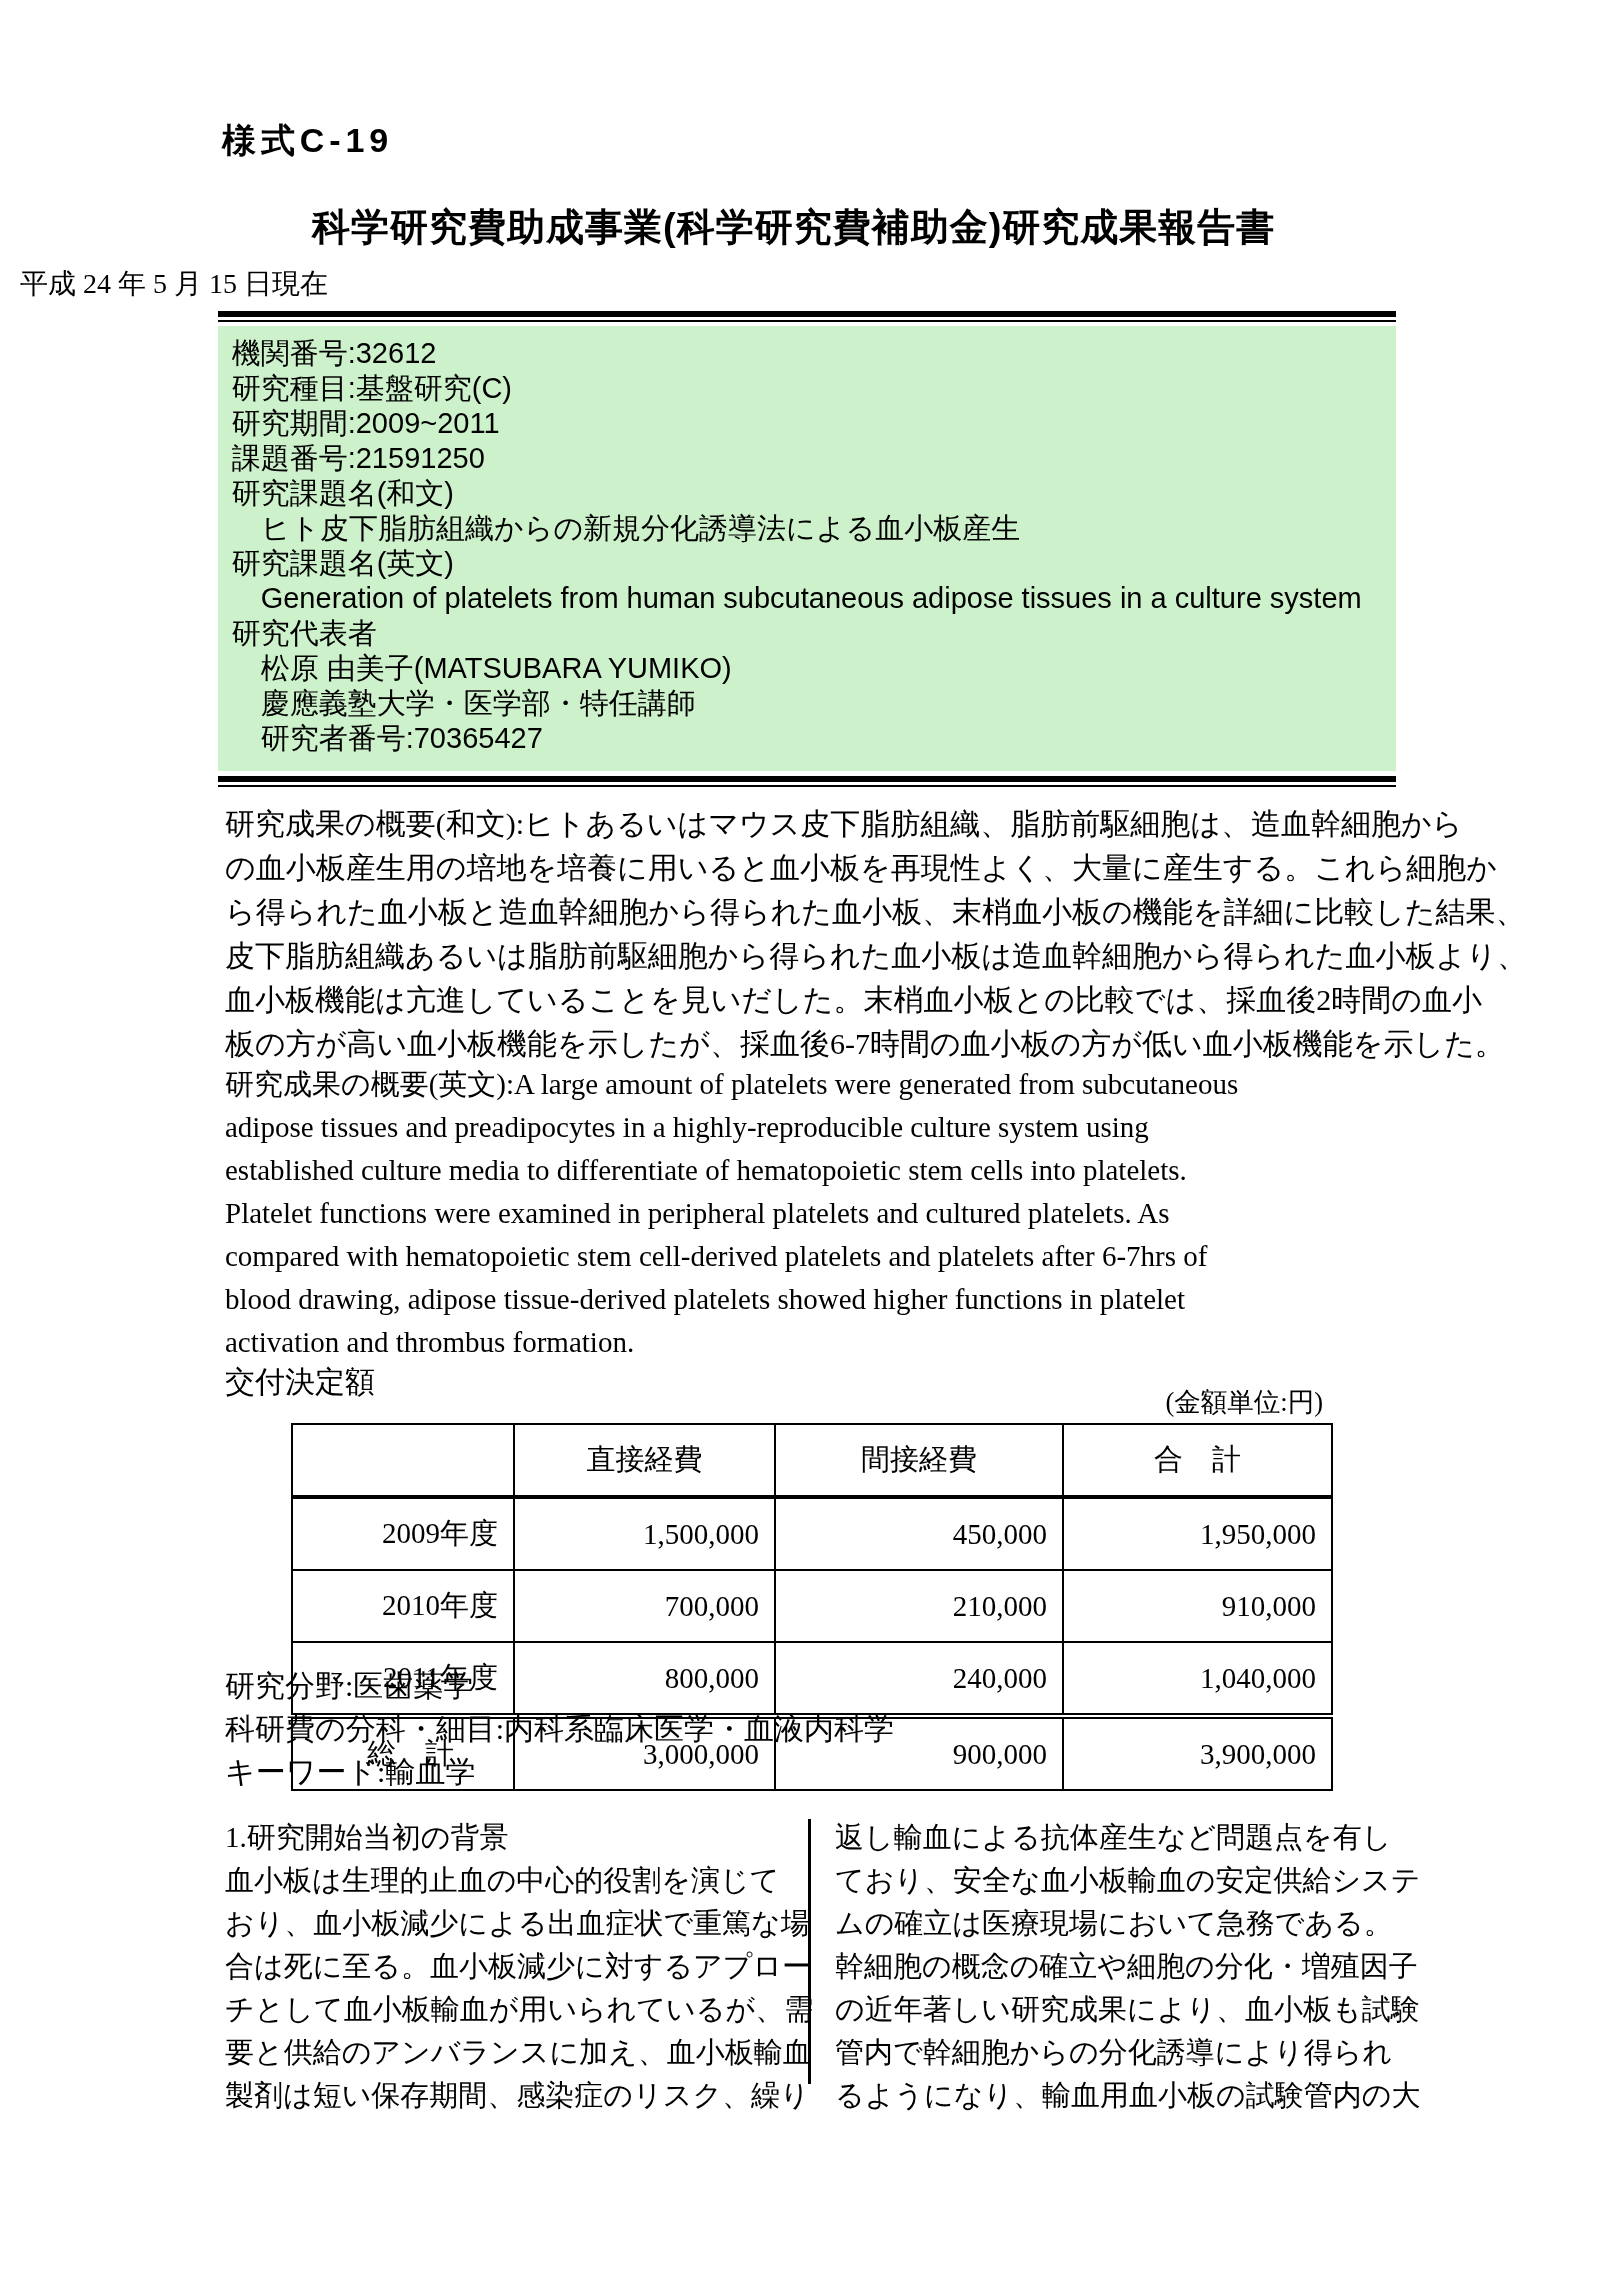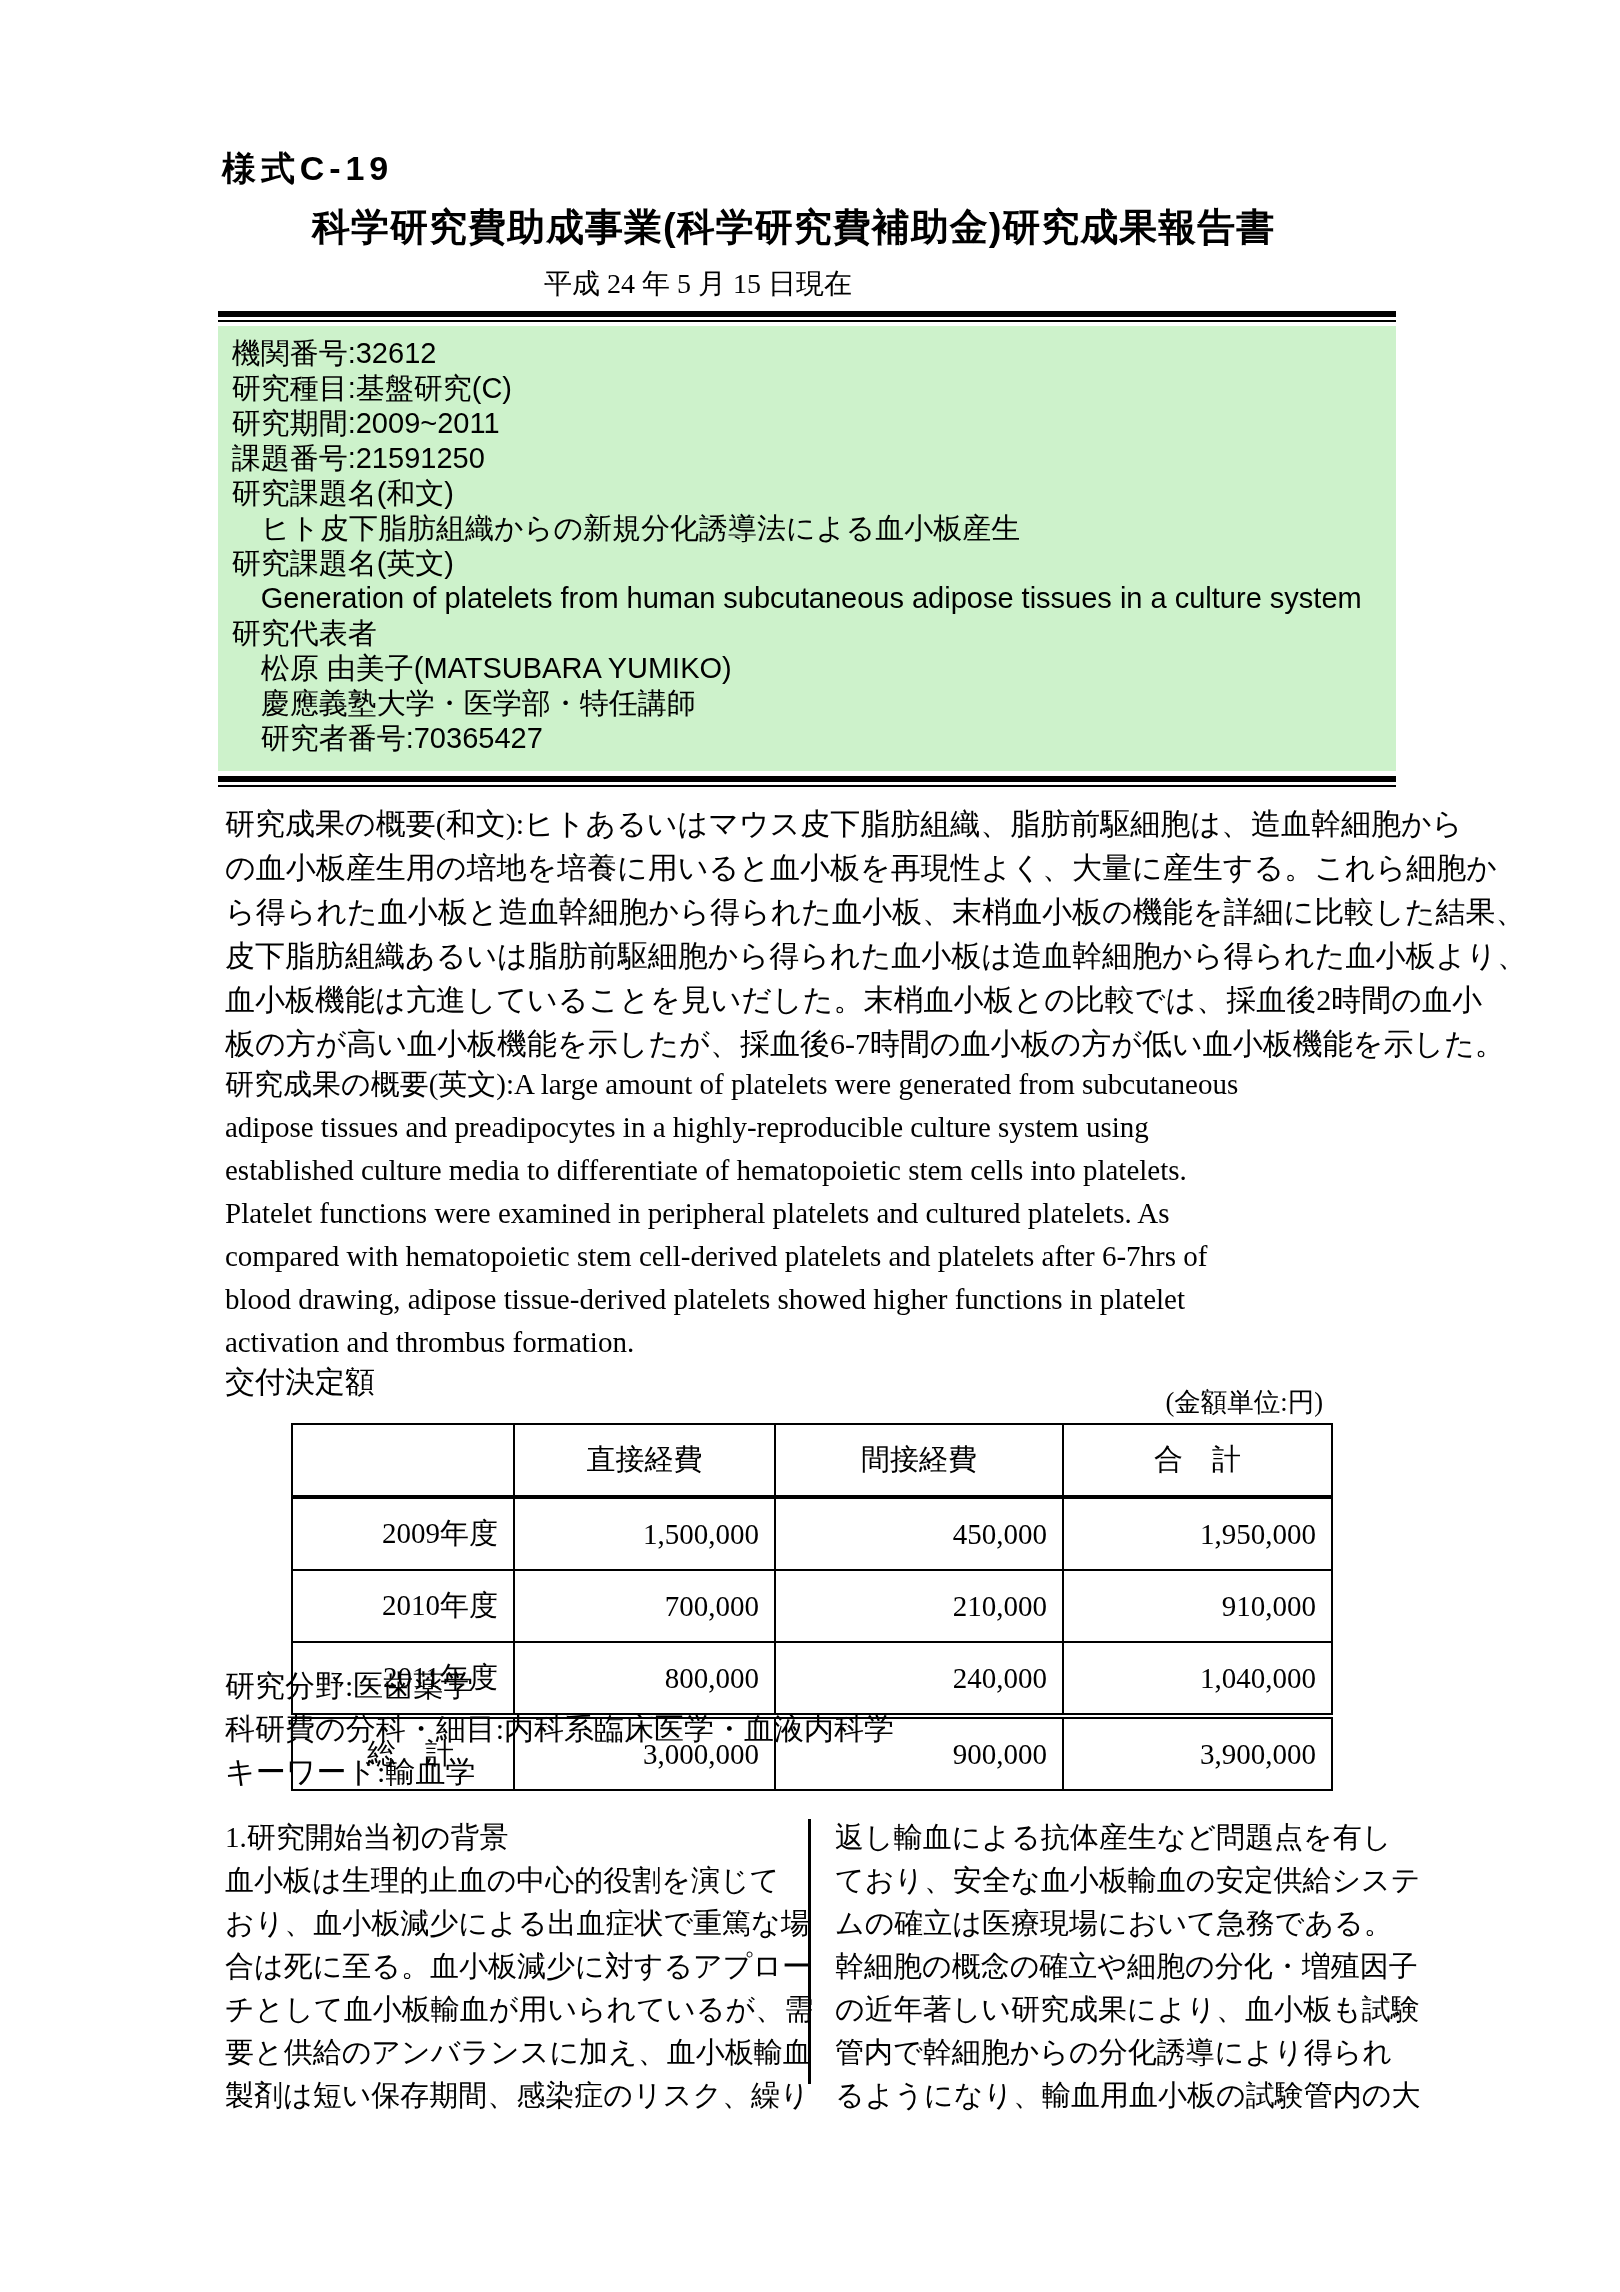--- a/index.html
+++ b/index.html
@@ -17,7 +17,7 @@
   .form-number {
     position: absolute; left: 222px; top: 118px;
     font-family: "Liberation Sans", "DejaVu Sans", sans-serif;
-    font-weight: bold; font-size: 34px; letter-spacing: 4.9px; margin-top: 28px;
+    font-weight: bold; font-size: 34px; letter-spacing: 4.9px;
   }
   .doc-title {
     position: absolute; left: 312px; top: 202px;

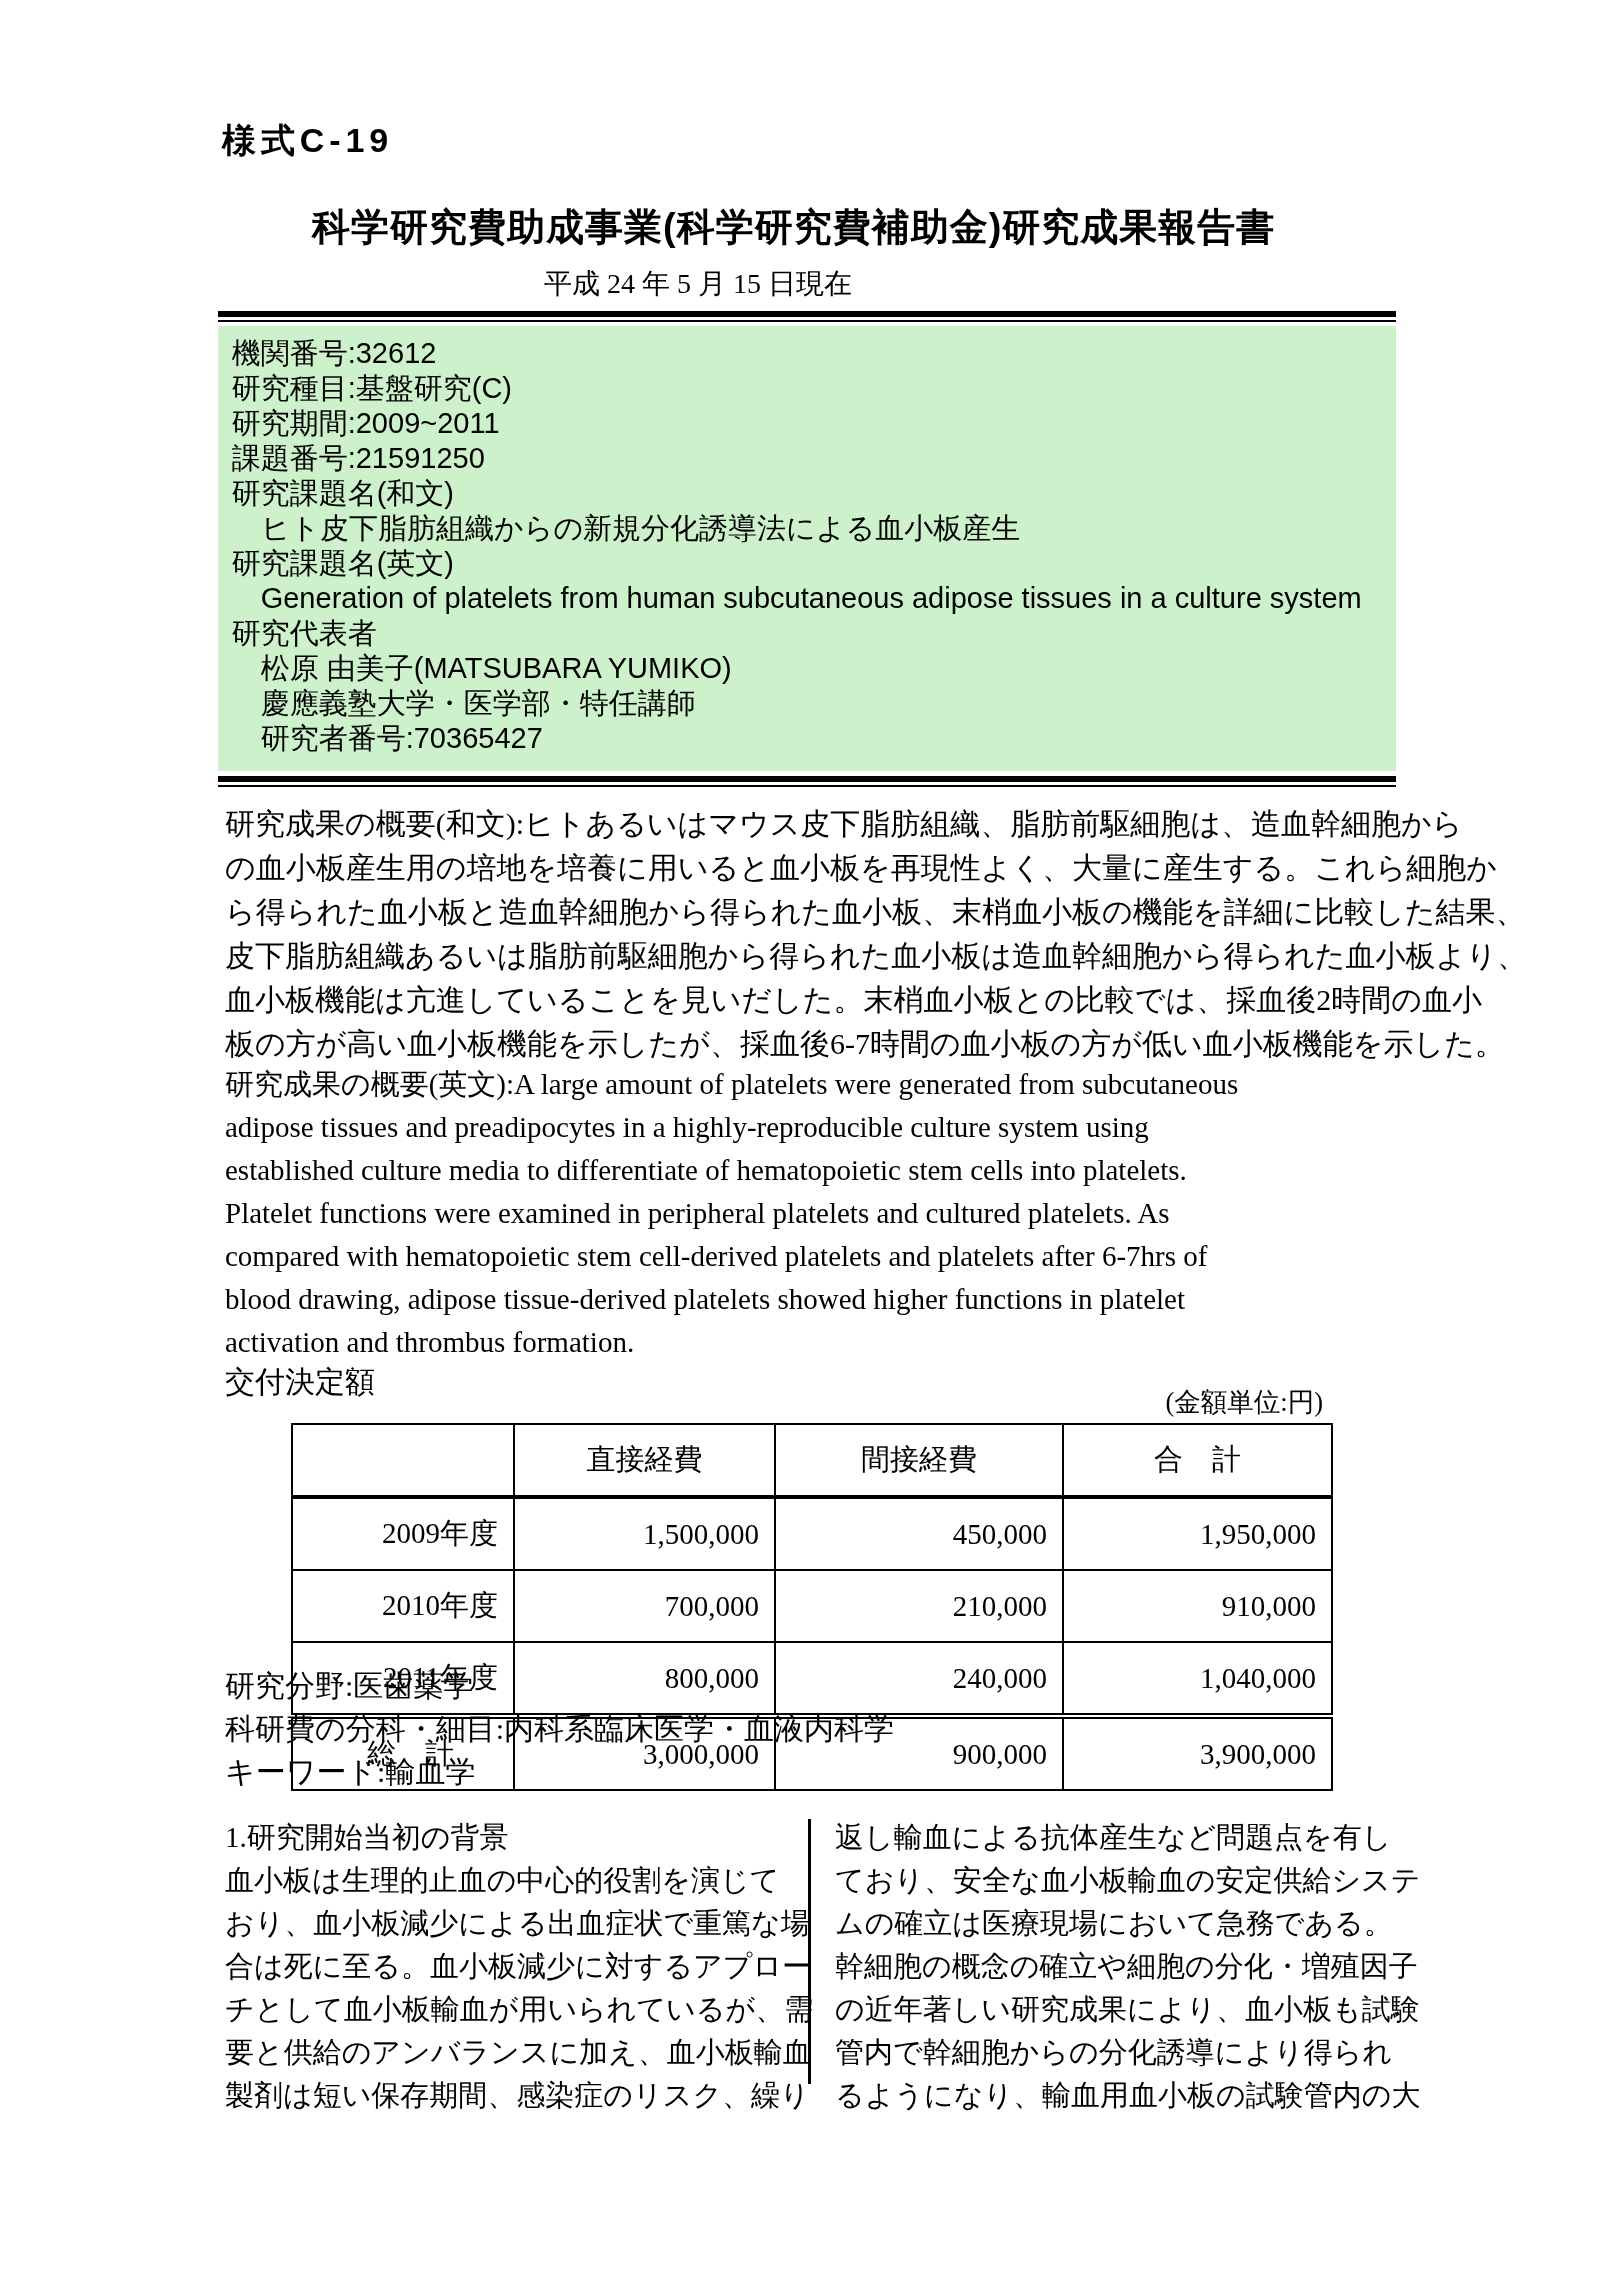--- a/index.html
+++ b/index.html
@@ -26,7 +26,7 @@
   }
   .date-line {
     position: absolute; left: 0; top: 265px; width: 1396px;
-    text-align: center; font-size: 28px;
+    text-align: left; font-size: 28px; padding-left: 20px;
   }
   .hrule {
     position: absolute; left: 218px; width: 1178px; height: 2.9px;

